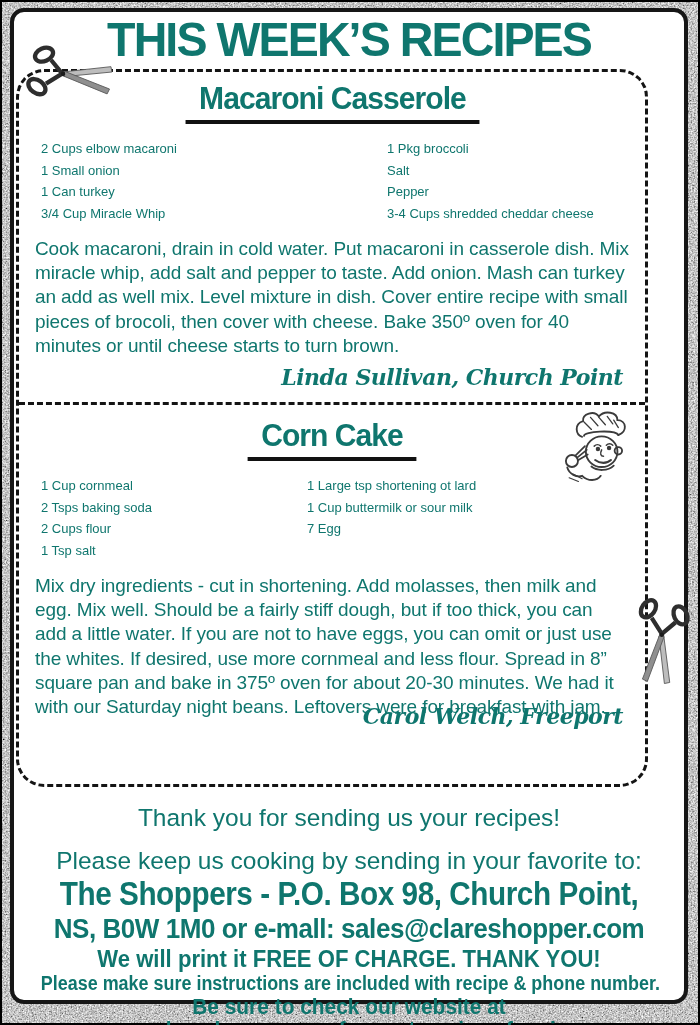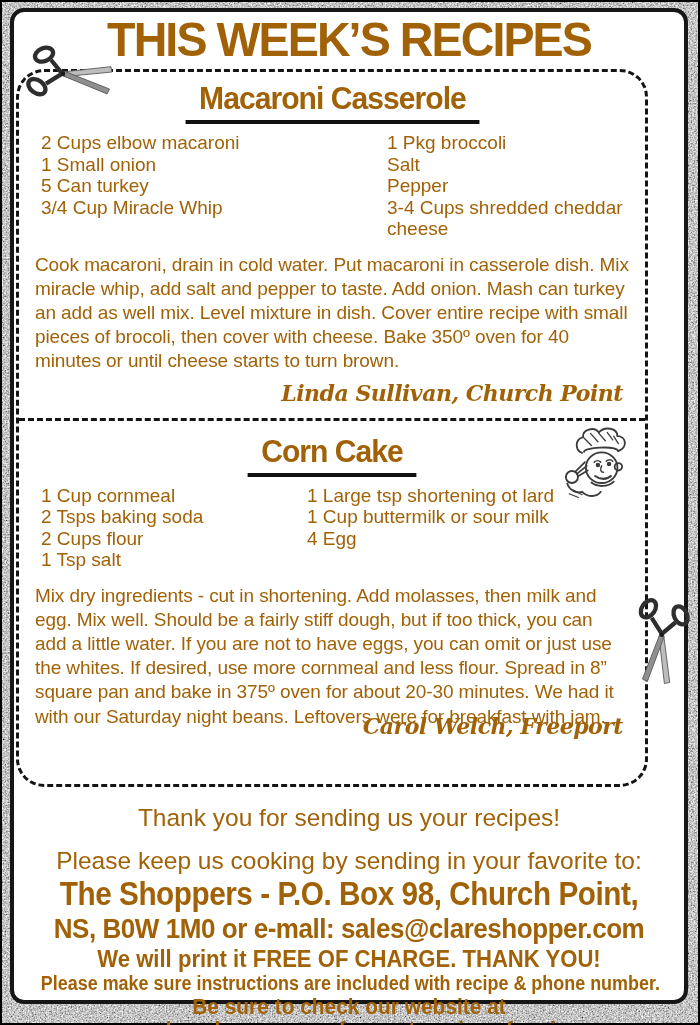--- a/index.html
+++ b/index.html
@@ -7,7 +7,7 @@
     position:relative; width:700px; height:1025px;
     background:#000; overflow:hidden;
     font-family:"Liberation Sans", sans-serif;
-    color:#a16207;
+    color:#0f766e;
   }
   .noise-svg{position:absolute; left:2px; top:2px;}
   .sheet{

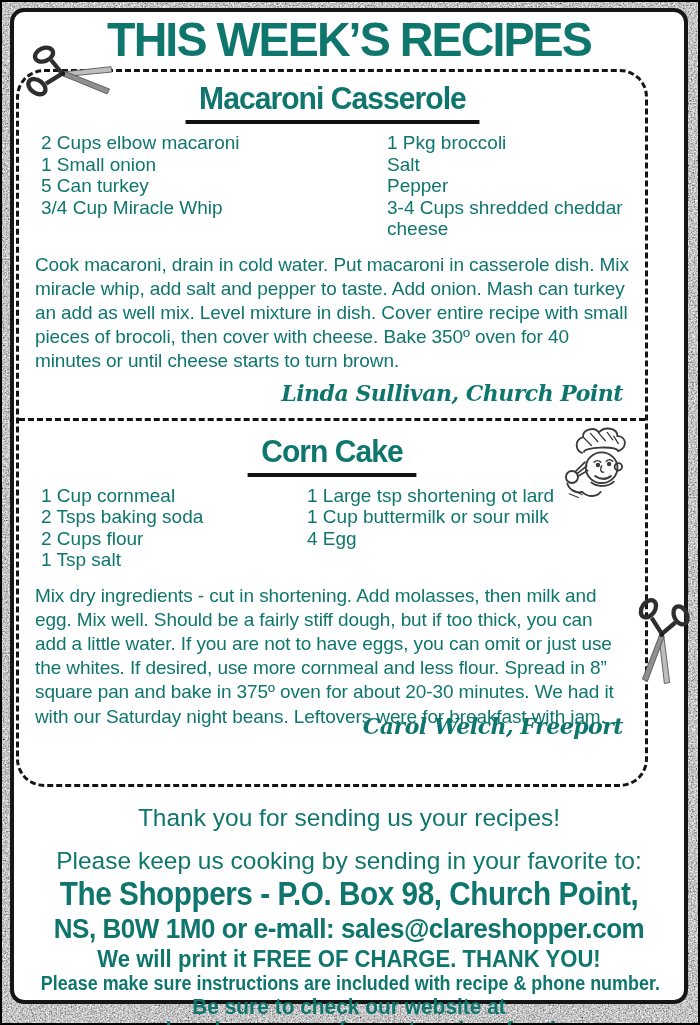--- a/index.html
+++ b/index.html
@@ -33,7 +33,7 @@
     display:inline-block; border-bottom:4px solid #111;
     padding:0 14px 2px; transform:scaleX(0.97);
   }
-  .ing-row{display:flex; margin:8px 0 0 8px; font-size:19px; line-height:21.5px;}
+  .ing-row{display:flex; margin:14px 0 0 8px; font-size:13px; line-height:21.5px;}
   .r1 .col-left{width:346px; flex:none;}
   .r2 .col-left{width:266px; flex:none;}
   .col-right{flex:1; padding-right:4px;}

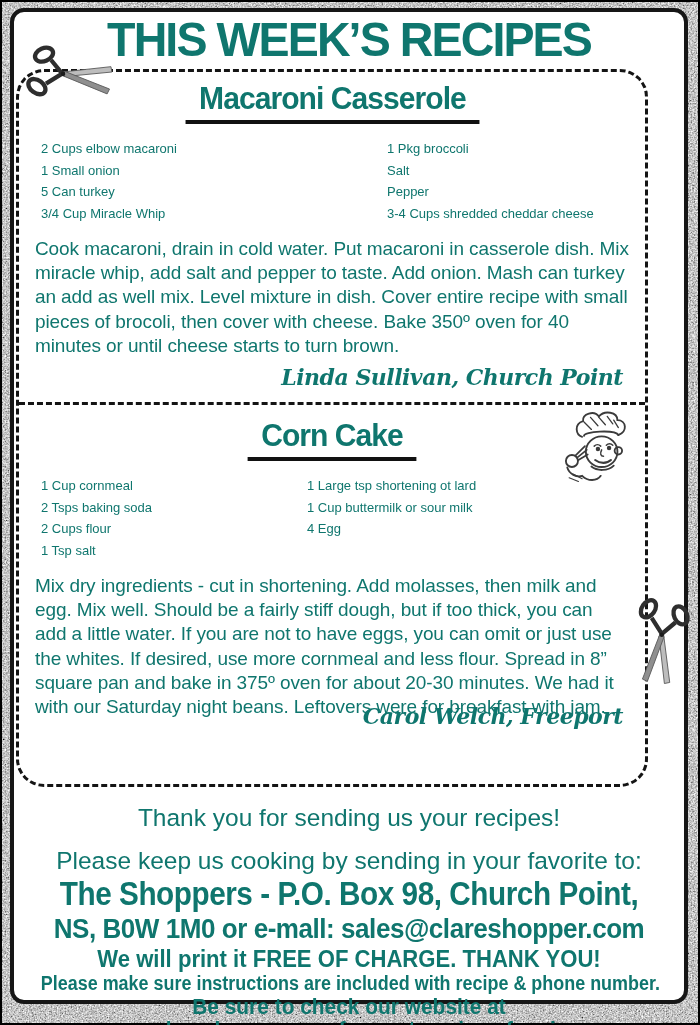--- a/index.html
+++ b/index.html
@@ -91,7 +91,7 @@
           <div class="col-left">
             <div>2 Cups elbow macaroni</div>
             <div>1 Small onion</div>
-            <div>5 Can turkey</div>
+            <div>1 Can turkey</div>
             <div>3/4 Cup Miracle Whip</div>
           </div>
           <div class="col-right">

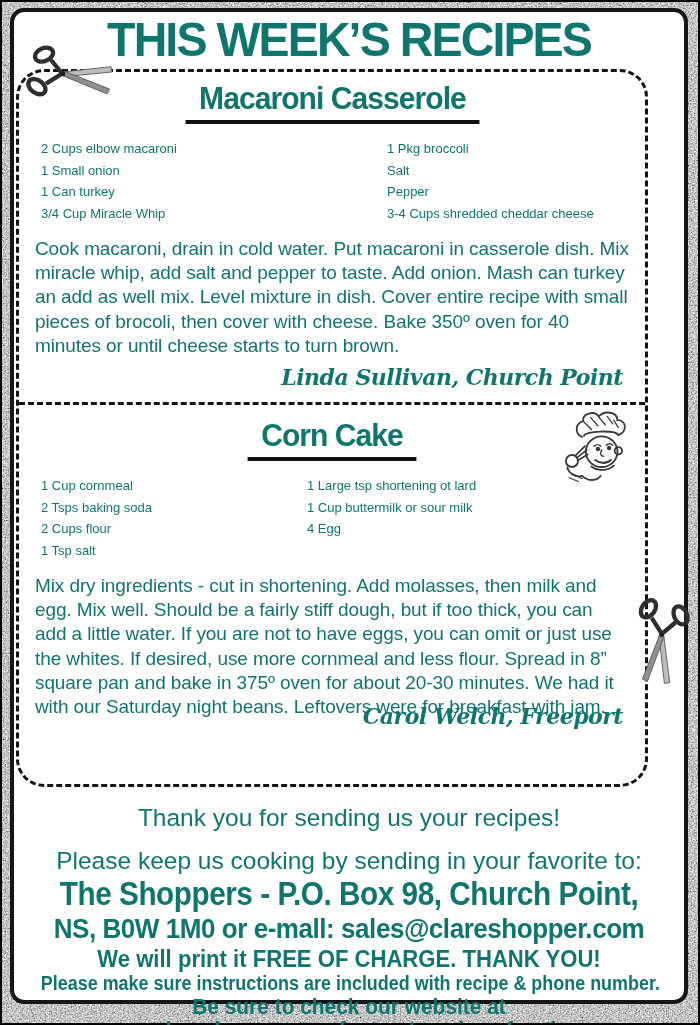--- a/index.html
+++ b/index.html
@@ -140,7 +140,7 @@
           <div class="col-right">
             <div>1 Large tsp shortening ot lard</div>
             <div>1 Cup buttermilk or sour milk</div>
-            <div>4 Egg</div>
+            <div>7 Egg</div>
           </div>
         </div>
         <p class="instructions">Mix dry ingredients - cut in shortening. Add molasses, then milk and egg. Mix well. Should be a fairly stiff dough, but if too thick, you can add a little water. If you are not to have eggs, you can omit or just use the whites. If desired, use more cornmeal and less flour. Spread in 8” square pan and bake in 375º oven for about 20-30 minutes. We had it with our Saturday night beans. Leftovers were for breakfast with jam.</p>

